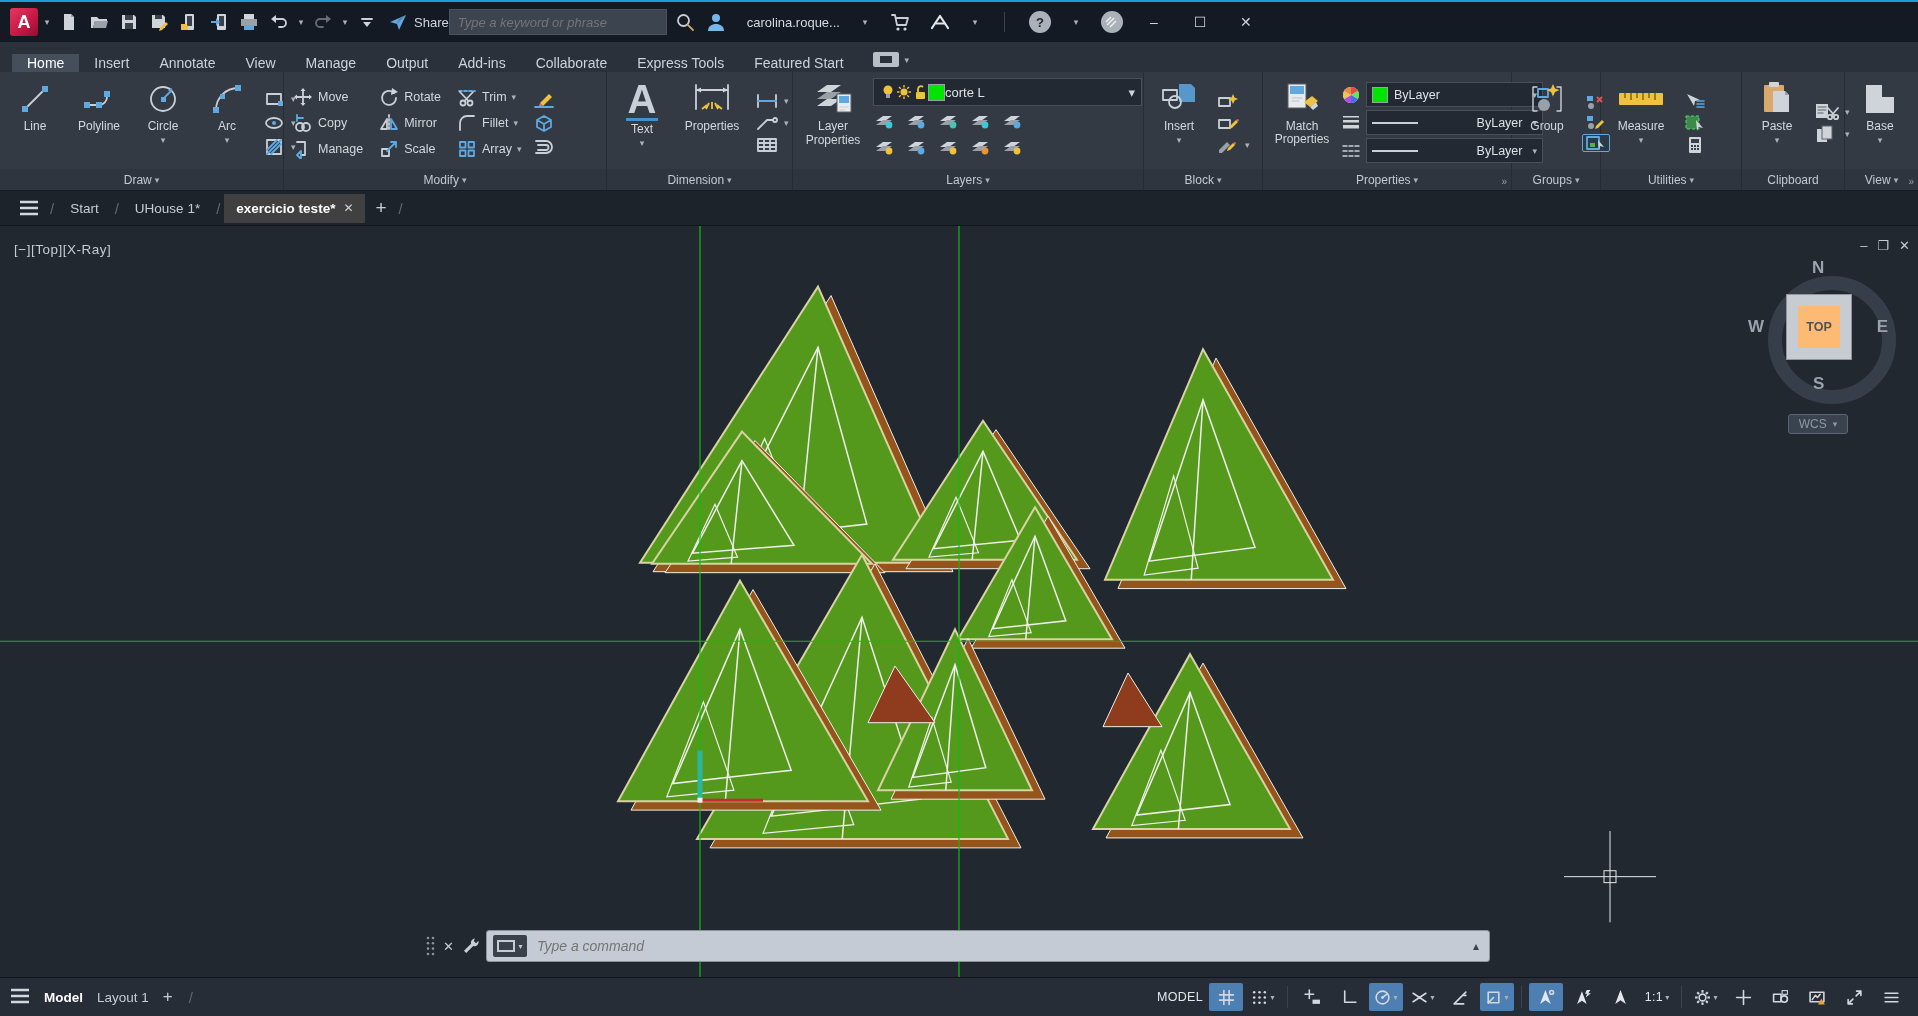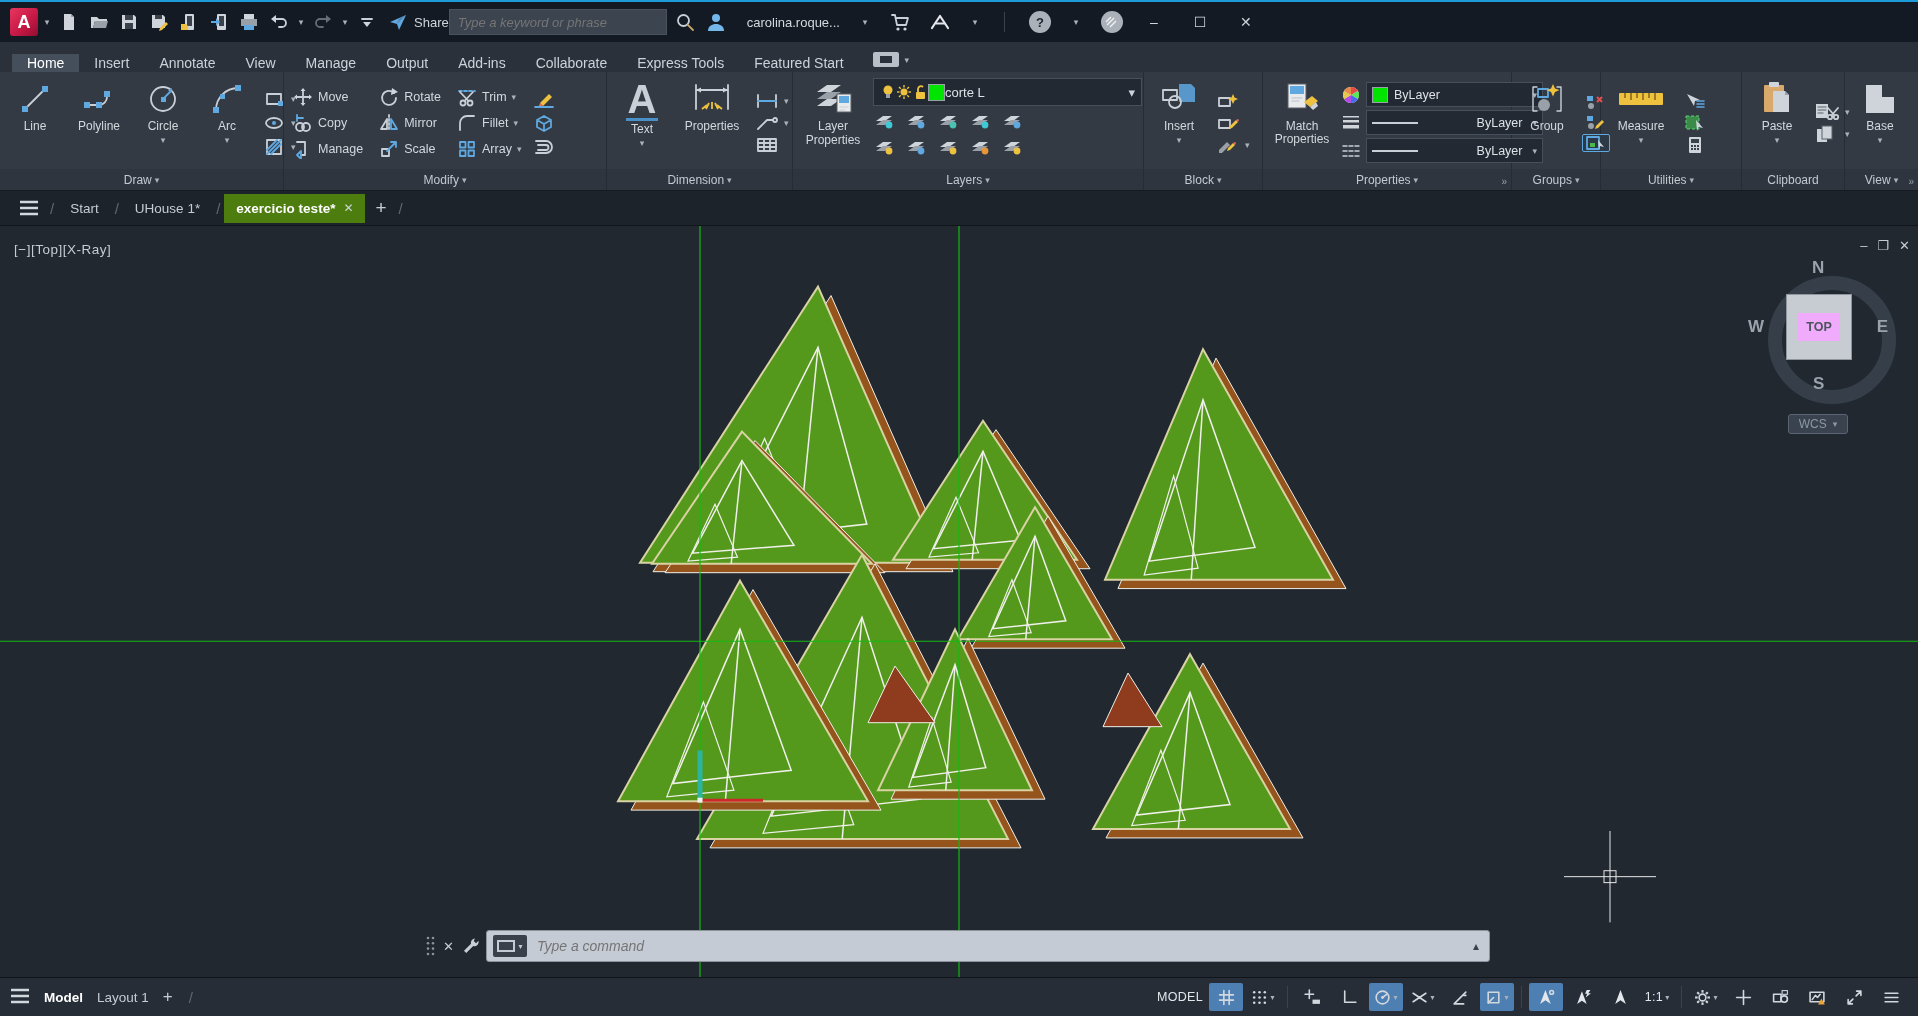--- a/index.html
+++ b/index.html
@@ -76,7 +76,7 @@
   .filetabs{height:34px;background:#1d232b;display:flex;align-items:center;gap:2px;padding-left:12px;flex:0 0 auto;border-bottom:1px solid #10151b;}
   .ft-burger{width:34px;display:flex;align-items:center;justify-content:center;}
   .ftab{padding:7px 12px;font-size:13.5px;color:#c6ccd3;display:flex;align-items:center;gap:8px;}
-  .ftab.active{background:#4d7c0f;color:#fff;font-weight:bold;}
+  .ftab.active{background:#404040;color:#fff;font-weight:bold;}
   .ftab .close{font-size:12px;color:#cfd4da;font-weight:normal;}
   .slash{color:#5f6873;font-size:15px;padding:0 2px;}
   .ft-plus{font-size:19px;color:#c6ccd3;padding:0 8px;}

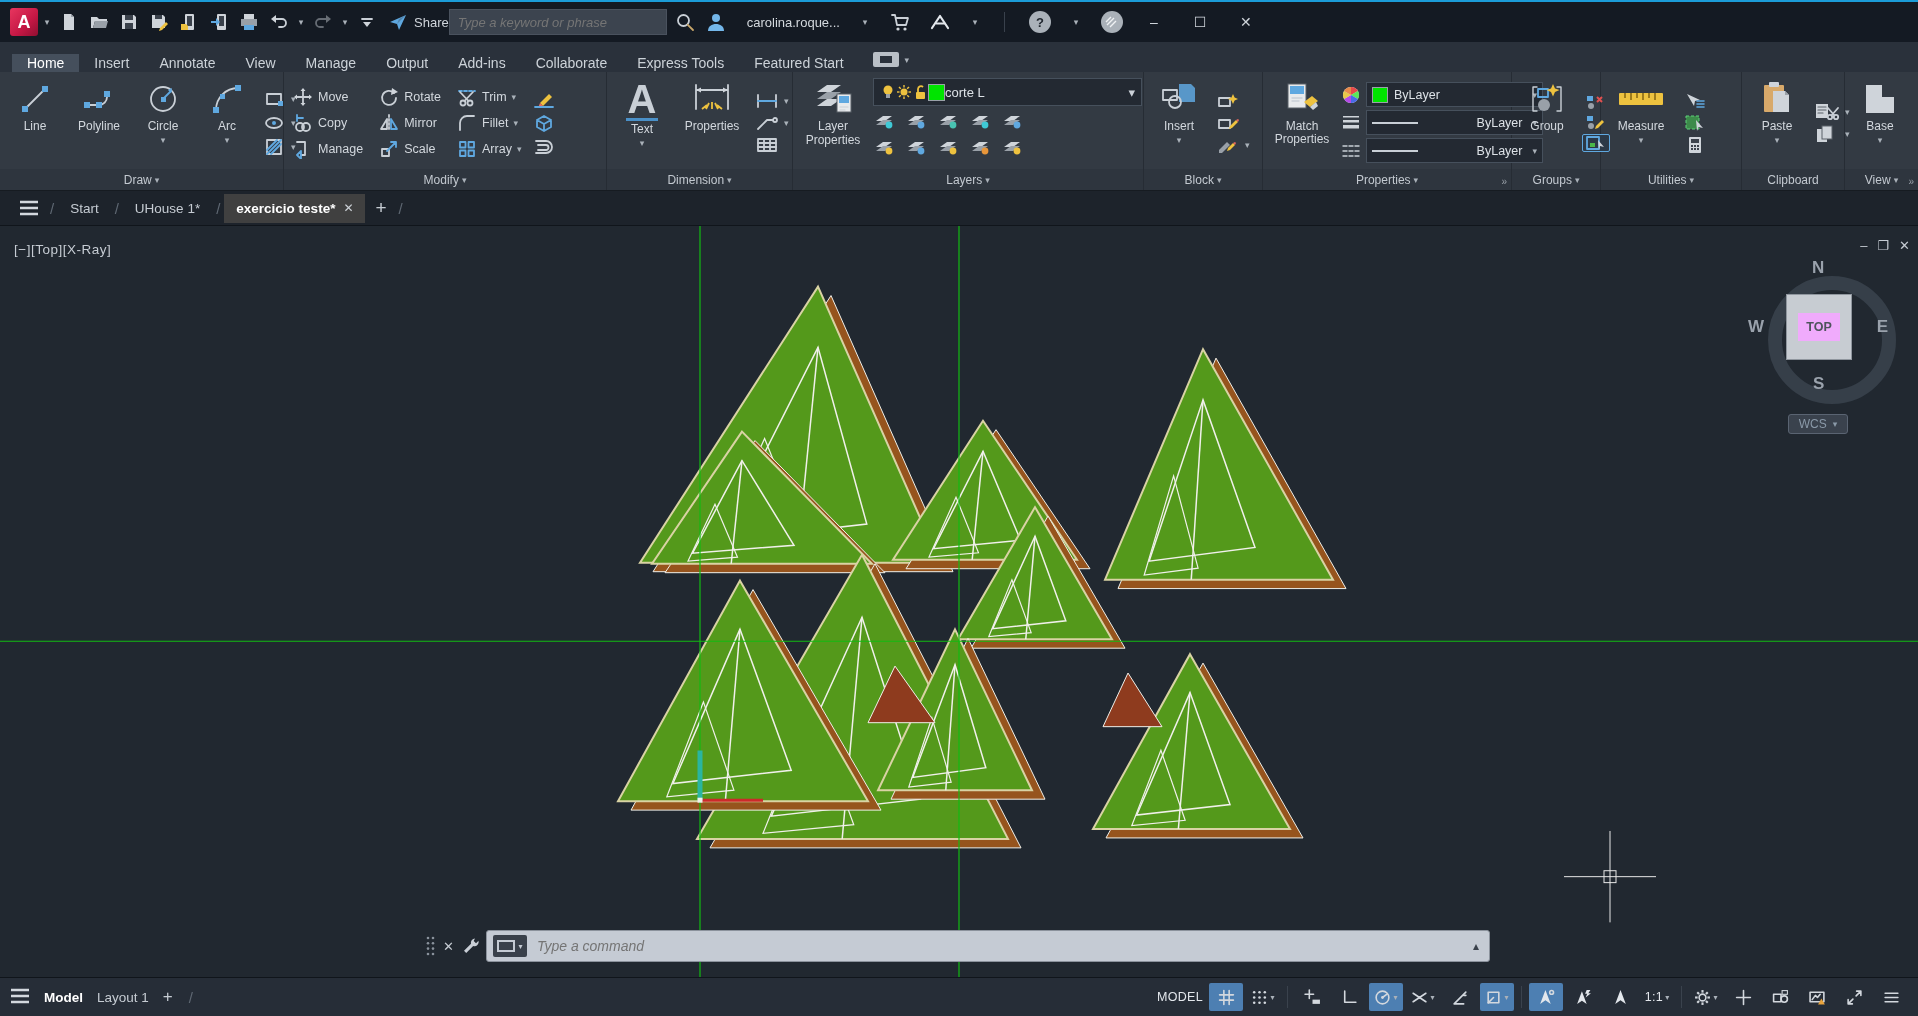--- a/index.html
+++ b/index.html
@@ -91,7 +91,7 @@
   .vc-circle{position:absolute;left:16px;top:16px;width:100px;height:100px;border-radius:50%;border:14px solid #3a434e;opacity:.85;}
   .vc-letter{position:absolute;font-weight:bold;font-size:17px;color:#9aa2ac;}
   .vc-face{position:absolute;left:34px;top:34px;width:64px;height:64px;background:#c7ccd2;border:1px solid #8f969e;display:flex;align-items:center;justify-content:center;}
-  .vc-face-inner{width:42px;height:28px;background:#f0abfc;display:flex;align-items:center;justify-content:center;font-size:12.5px;font-weight:bold;color:#4e545c;}
+  .vc-face-inner{width:42px;height:42px;background:#fdba74;display:flex;align-items:center;justify-content:center;font-size:12.5px;font-weight:bold;color:#4e545c;}
   .wcs-pill{margin-top:22px;background:#3a424d;border:1px solid #5a6472;border-radius:3px;padding:2px 10px;font-size:12px;color:#8a99a8;display:flex;align-items:center;gap:6px;}
   .wcs-pill .caret{font-size:9px;color:#8a99a8;}
 

